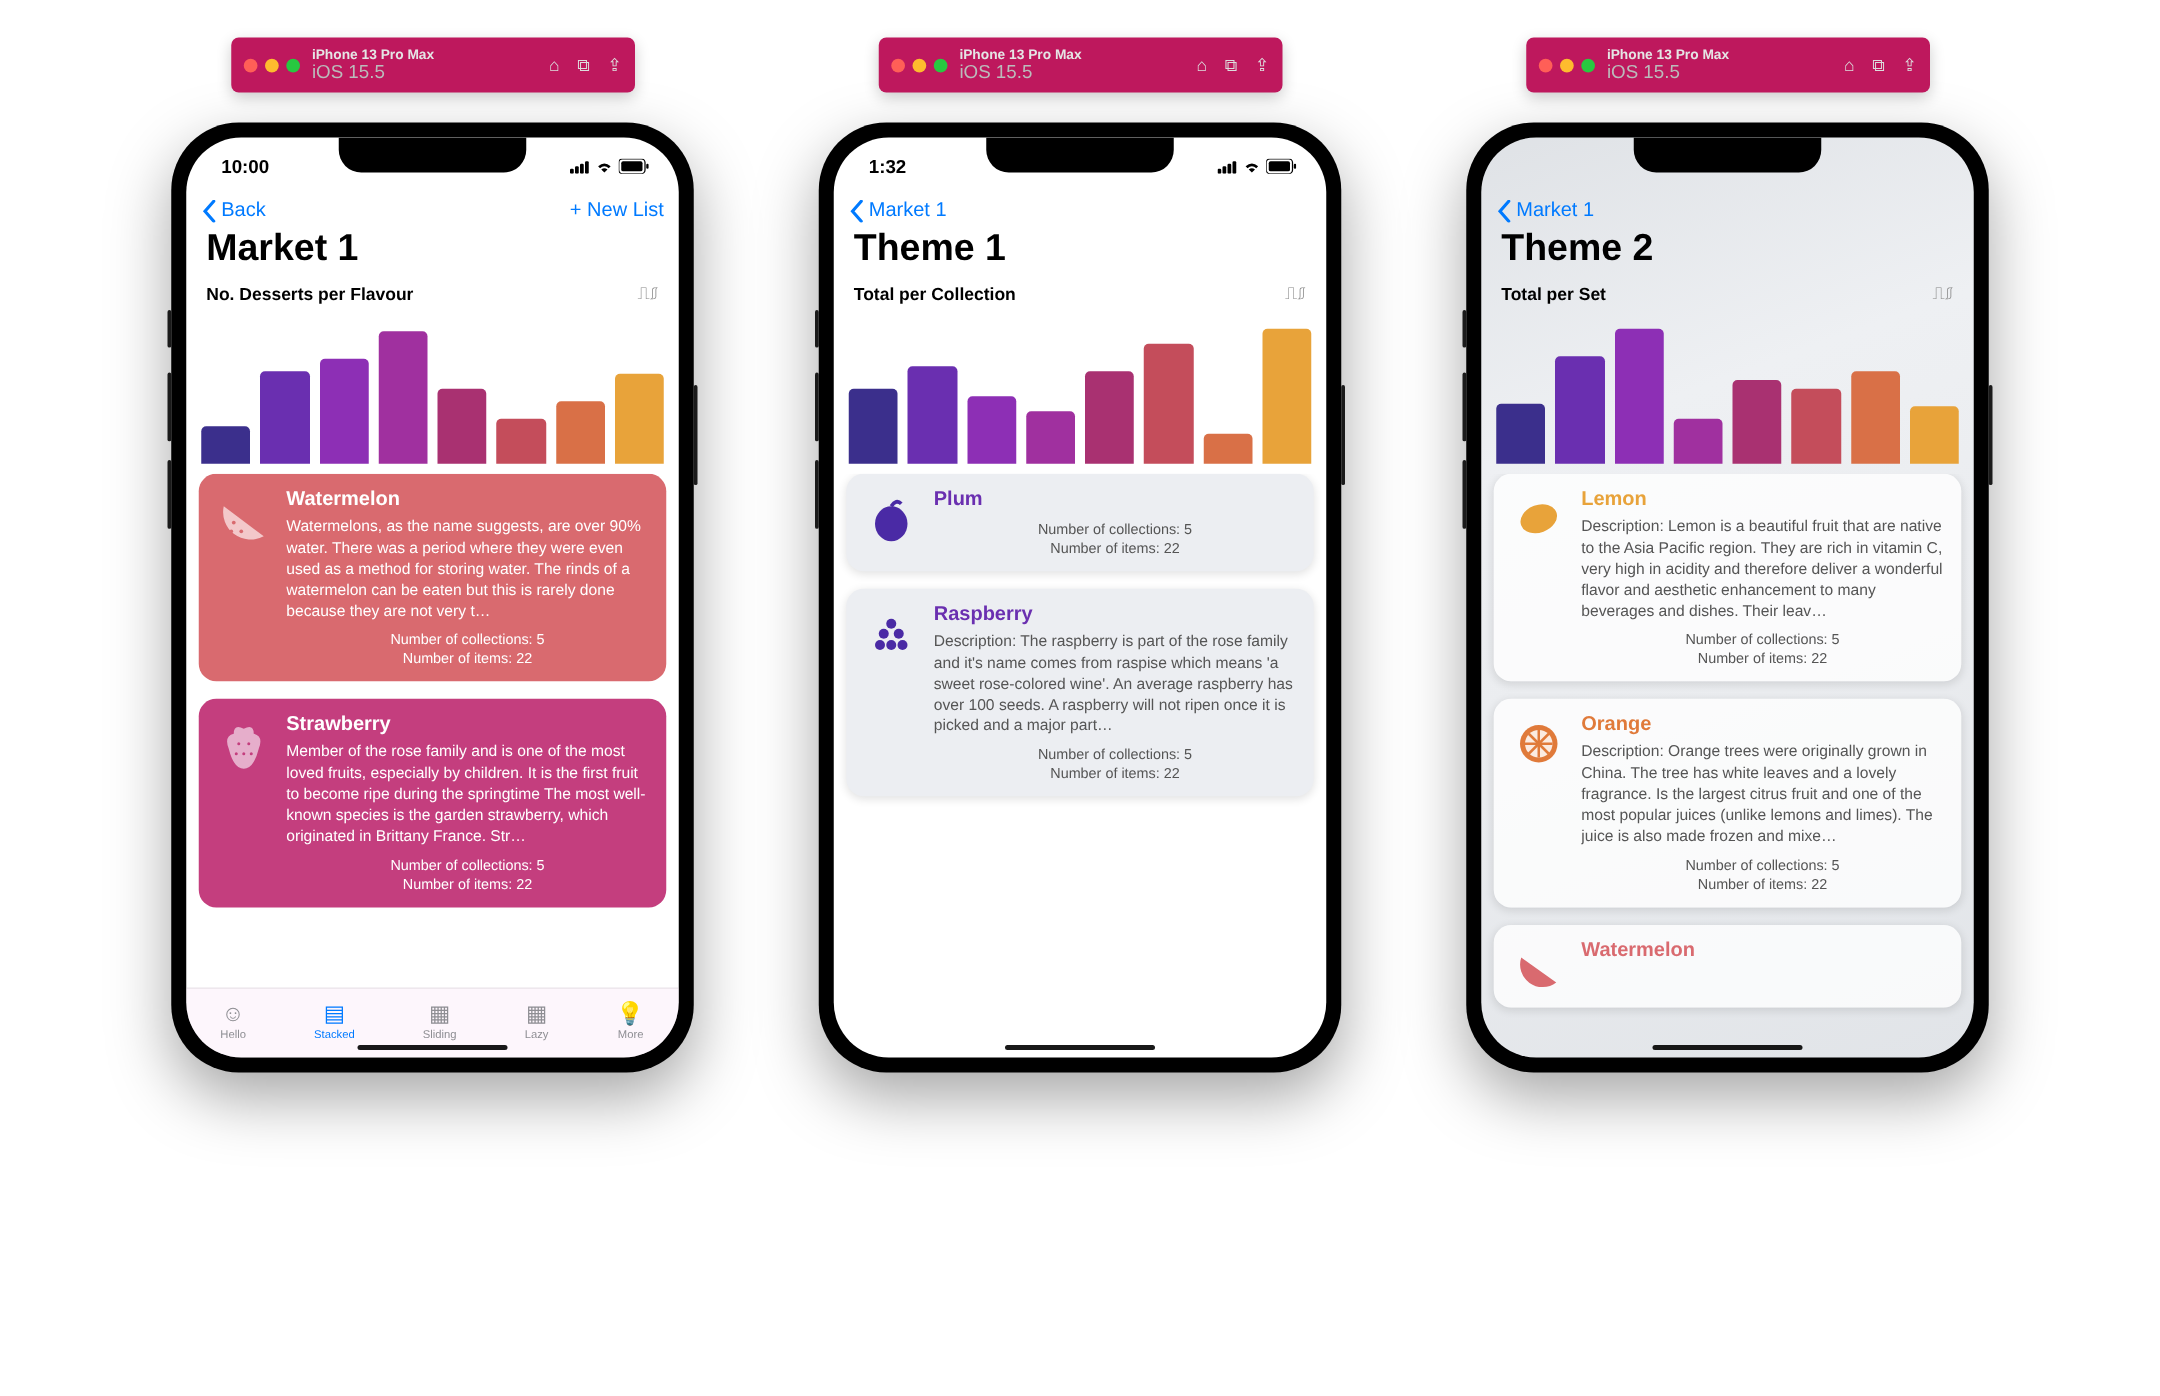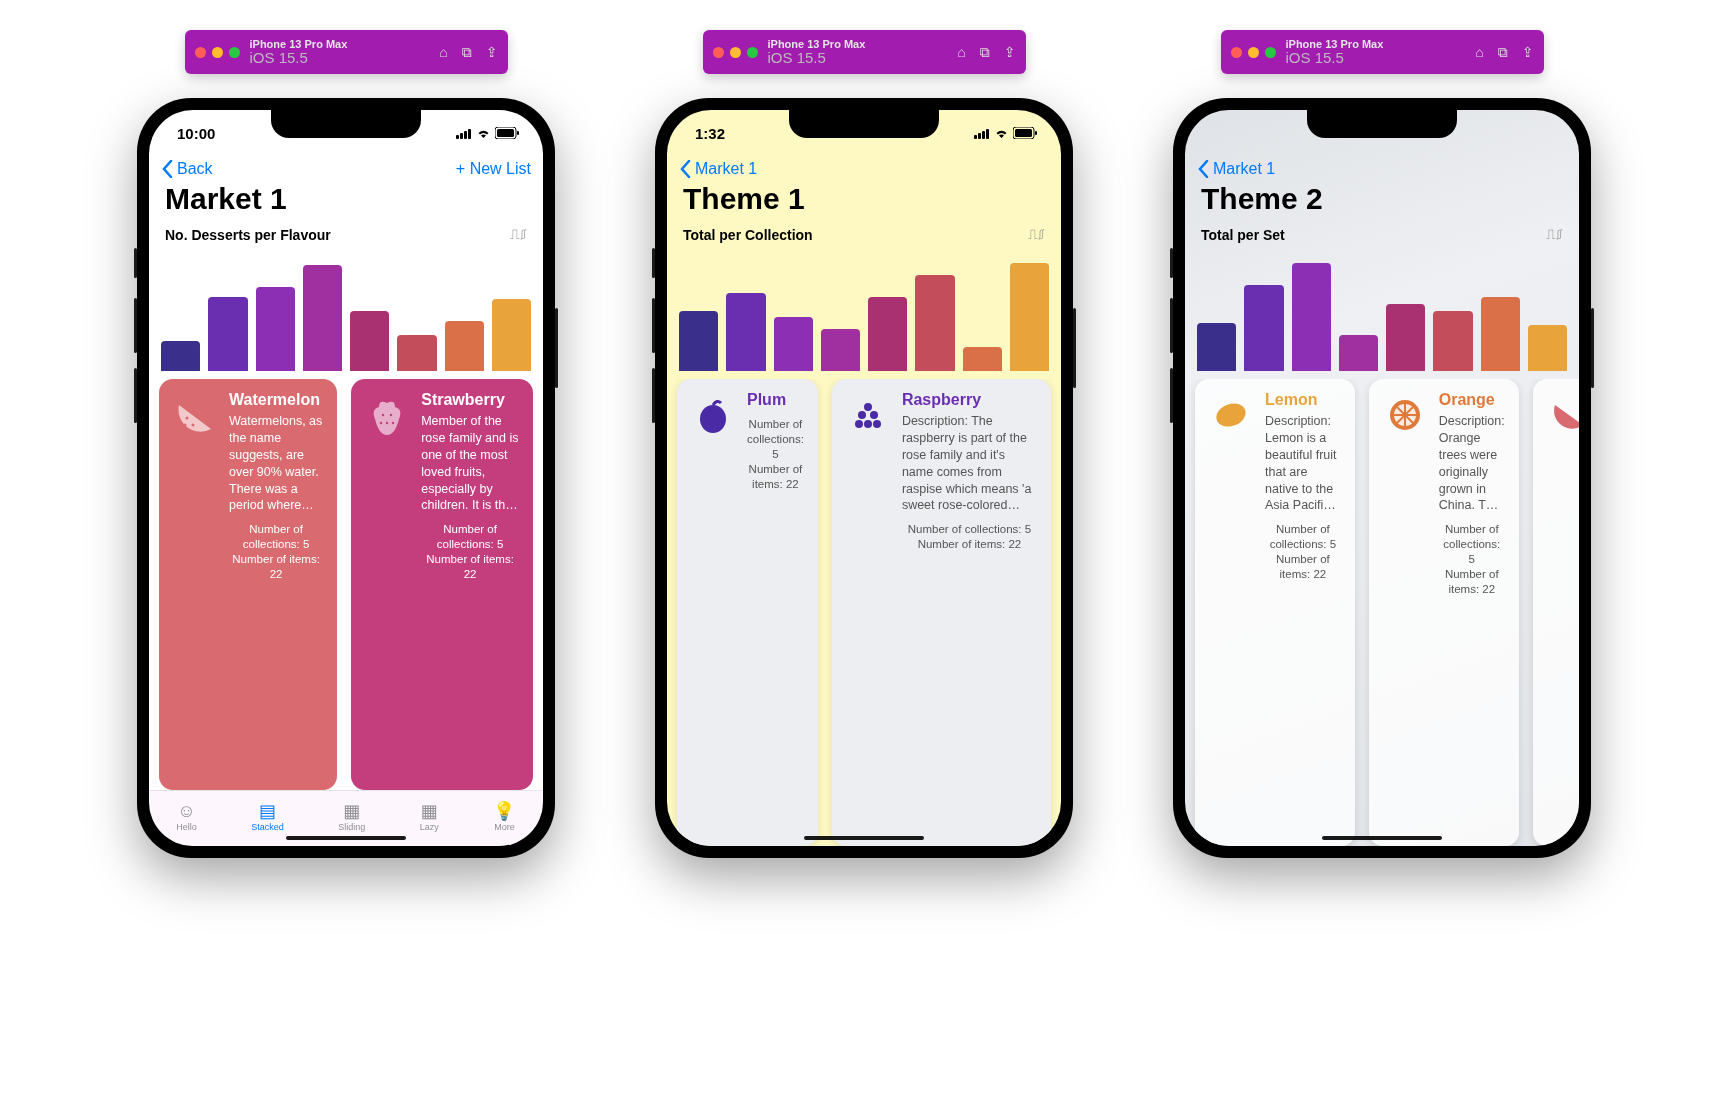--- a/index.html
+++ b/index.html
@@ -13,7 +13,7 @@
   .stage { display: flex; gap: 100px; padding: 30px 40px; justify-content: center; }
   .sim { display: flex; flex-direction: column; align-items: center; }
   .simbar {
-    width: 323px; height: 44px; background: #a21caf; border-radius: 6px;
+    width: 323px; height: 44px; background: #be185d; border-radius: 6px;
     display: flex; align-items: center; padding: 0 10px; color: #e5e5e5;
     box-shadow: 0 4px 12px rgba(0,0,0,.2);
     position: relative; z-index: 5;

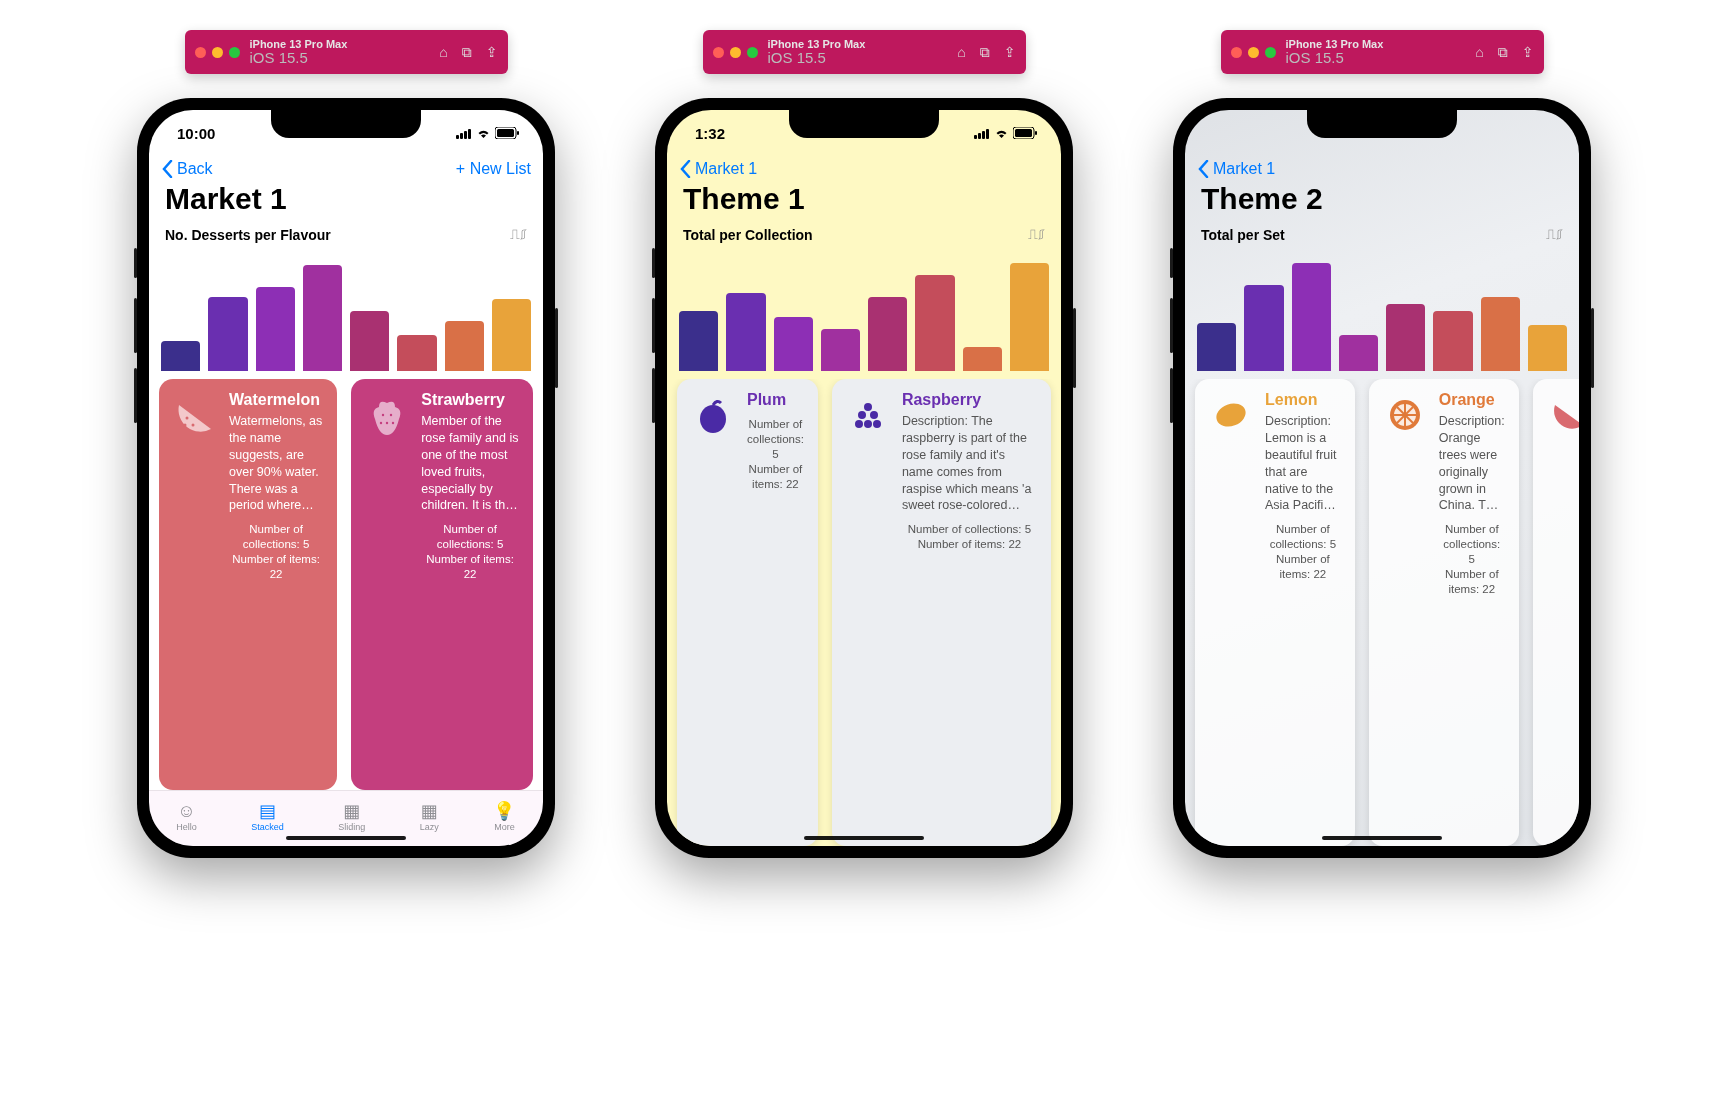--- a/index.html
+++ b/index.html
@@ -42,7 +42,7 @@
     width:100%; height:100%; border-radius:44px; overflow:hidden; position:relative;
   }
   .screen.bg-white{ background:#ffffff; }
-  .screen.bg-theme1{ background:#fef9c3; }
+  .screen.bg-theme1{ background:#ffffff; }
   .screen.bg-theme2{ background: linear-gradient(160deg,#dfe2e6 0%,#eef0f3 30%,#eaecef 60%,#e1e4e8 100%); }
   .notch {
     position:absolute; top:0; left:50%; transform:translateX(-50%);

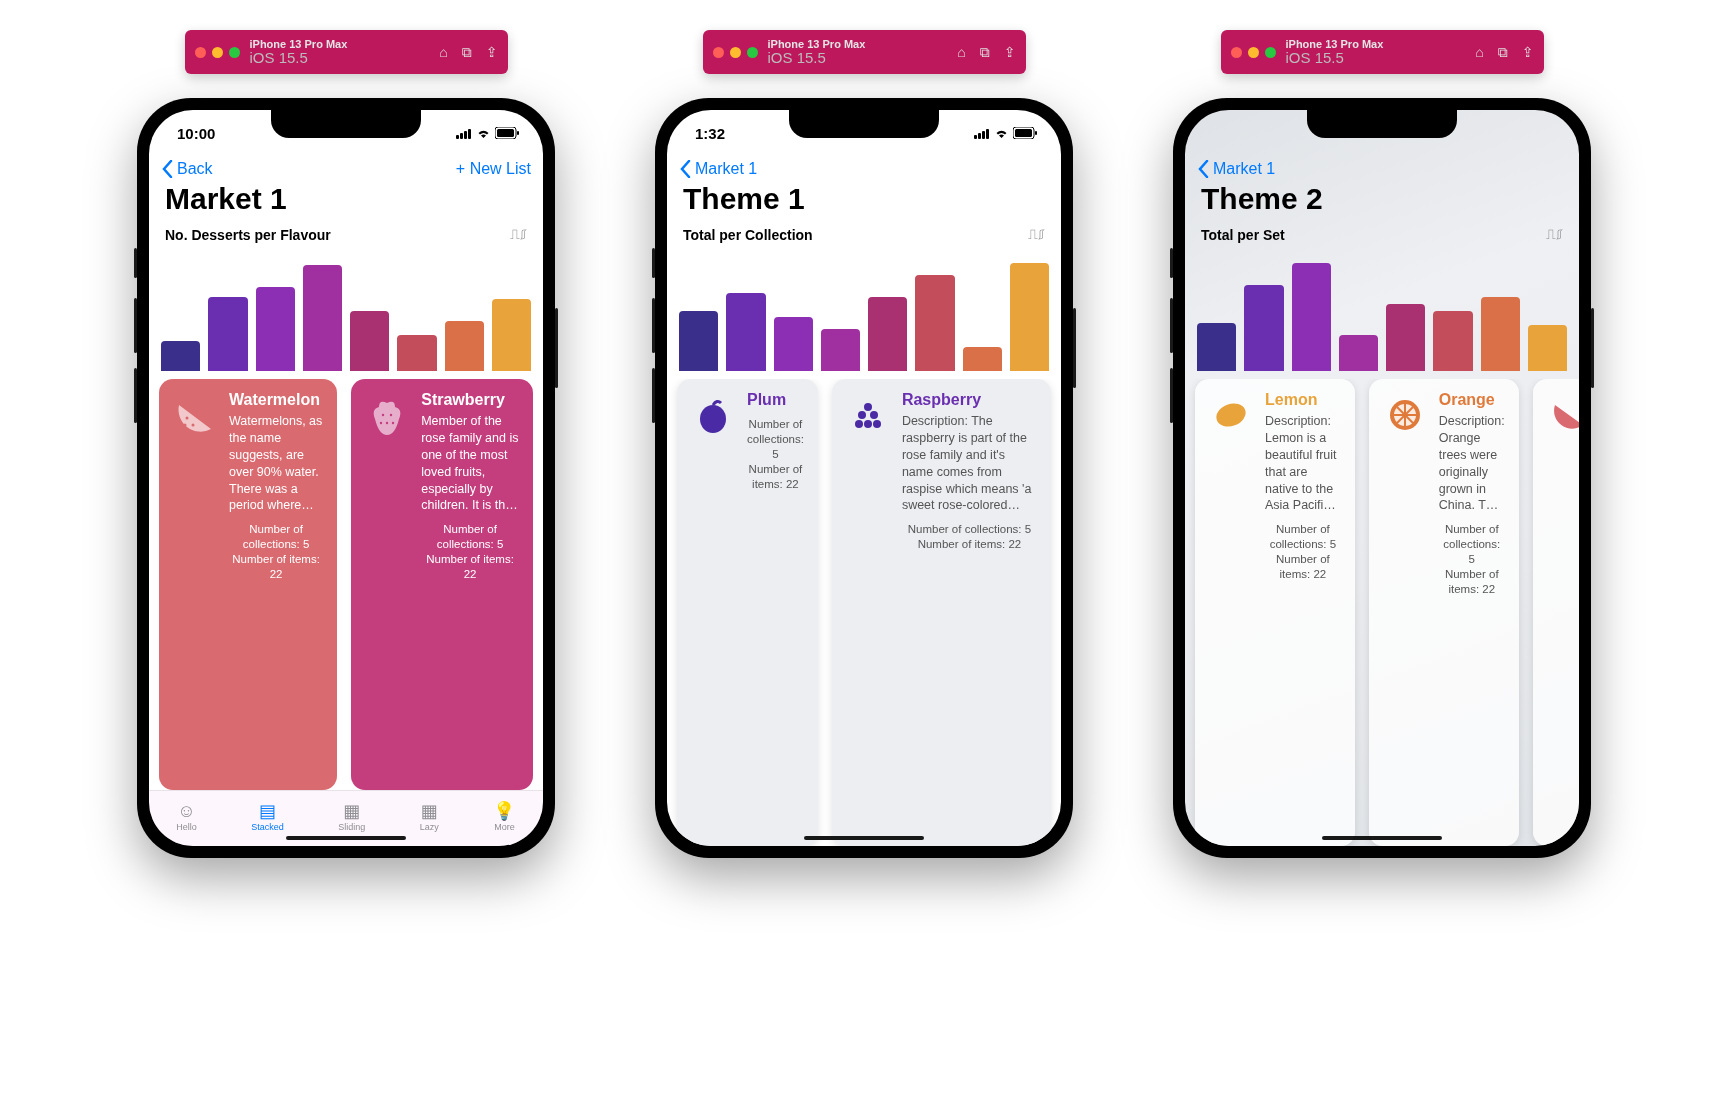--- a/index.html
+++ b/index.html
@@ -68,7 +68,7 @@
   .chart { height:120px; margin:4px 12px 8px; display:flex; align-items:flex-end; gap:8px;}
   .bar { flex:1; border-radius:4px 4px 0 0; }
 
-  .cards { flex:1; overflow:hidden; padding:0 10px; display:flex; flex-direction:row; gap:14px;}
+  .cards { flex:1; overflow:hidden; padding:0 10px; display:flex; flex-direction:column; gap:14px;}
   .card-solid { border-radius:14px; padding:12px 14px 10px; color:#fff; display:flex; gap:12px;}
   .card-light { border-radius:14px; padding:12px 14px 10px; display:flex; gap:12px; box-shadow: 0 2px 8px rgba(0,0,0,.12);}
   .card-light.bg1{ background:#eceef2; }

